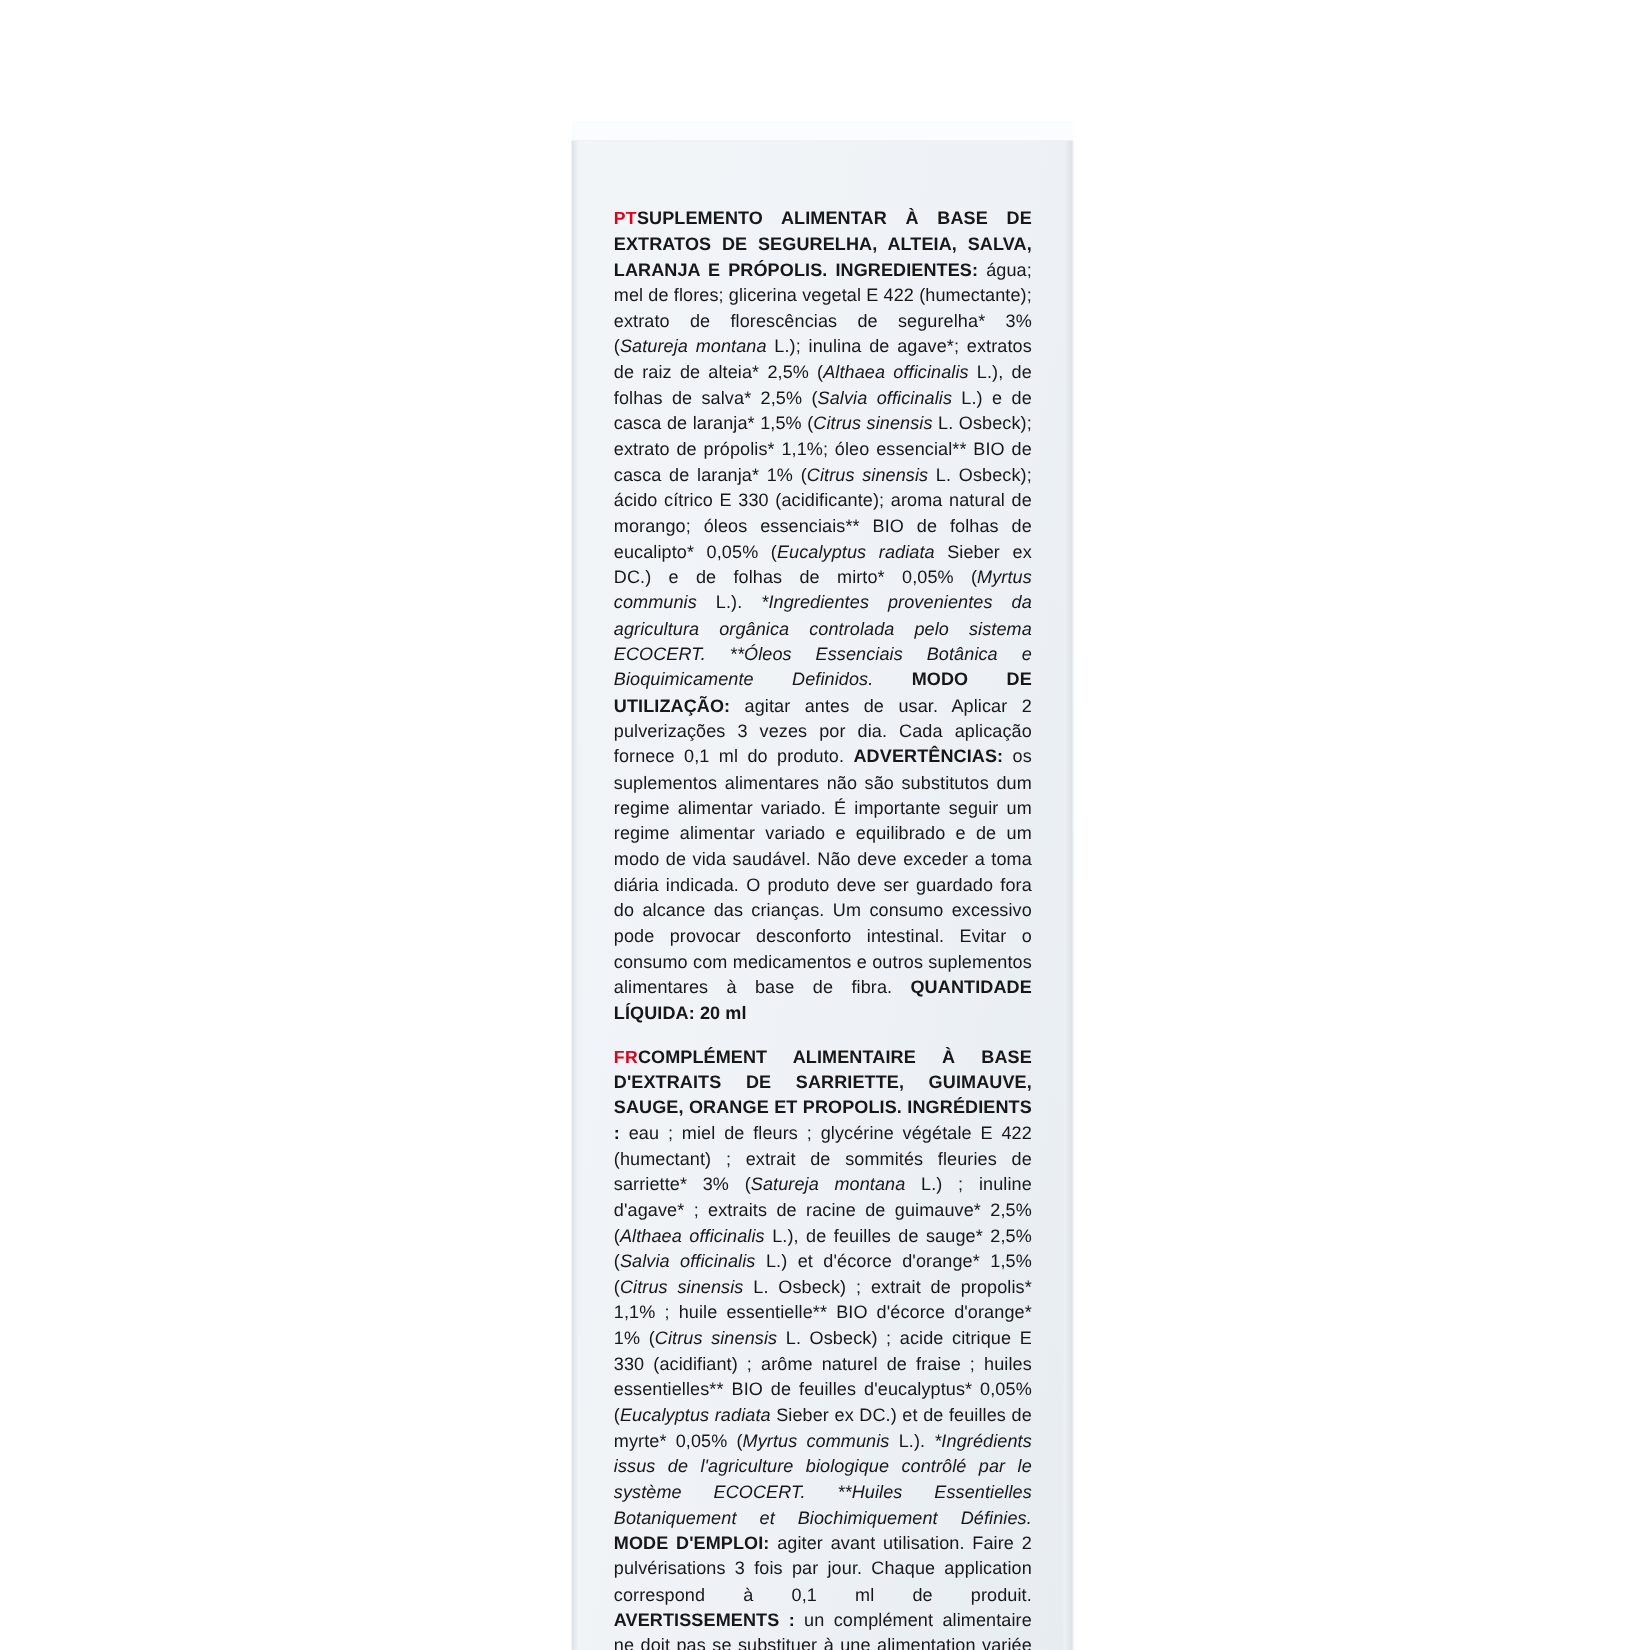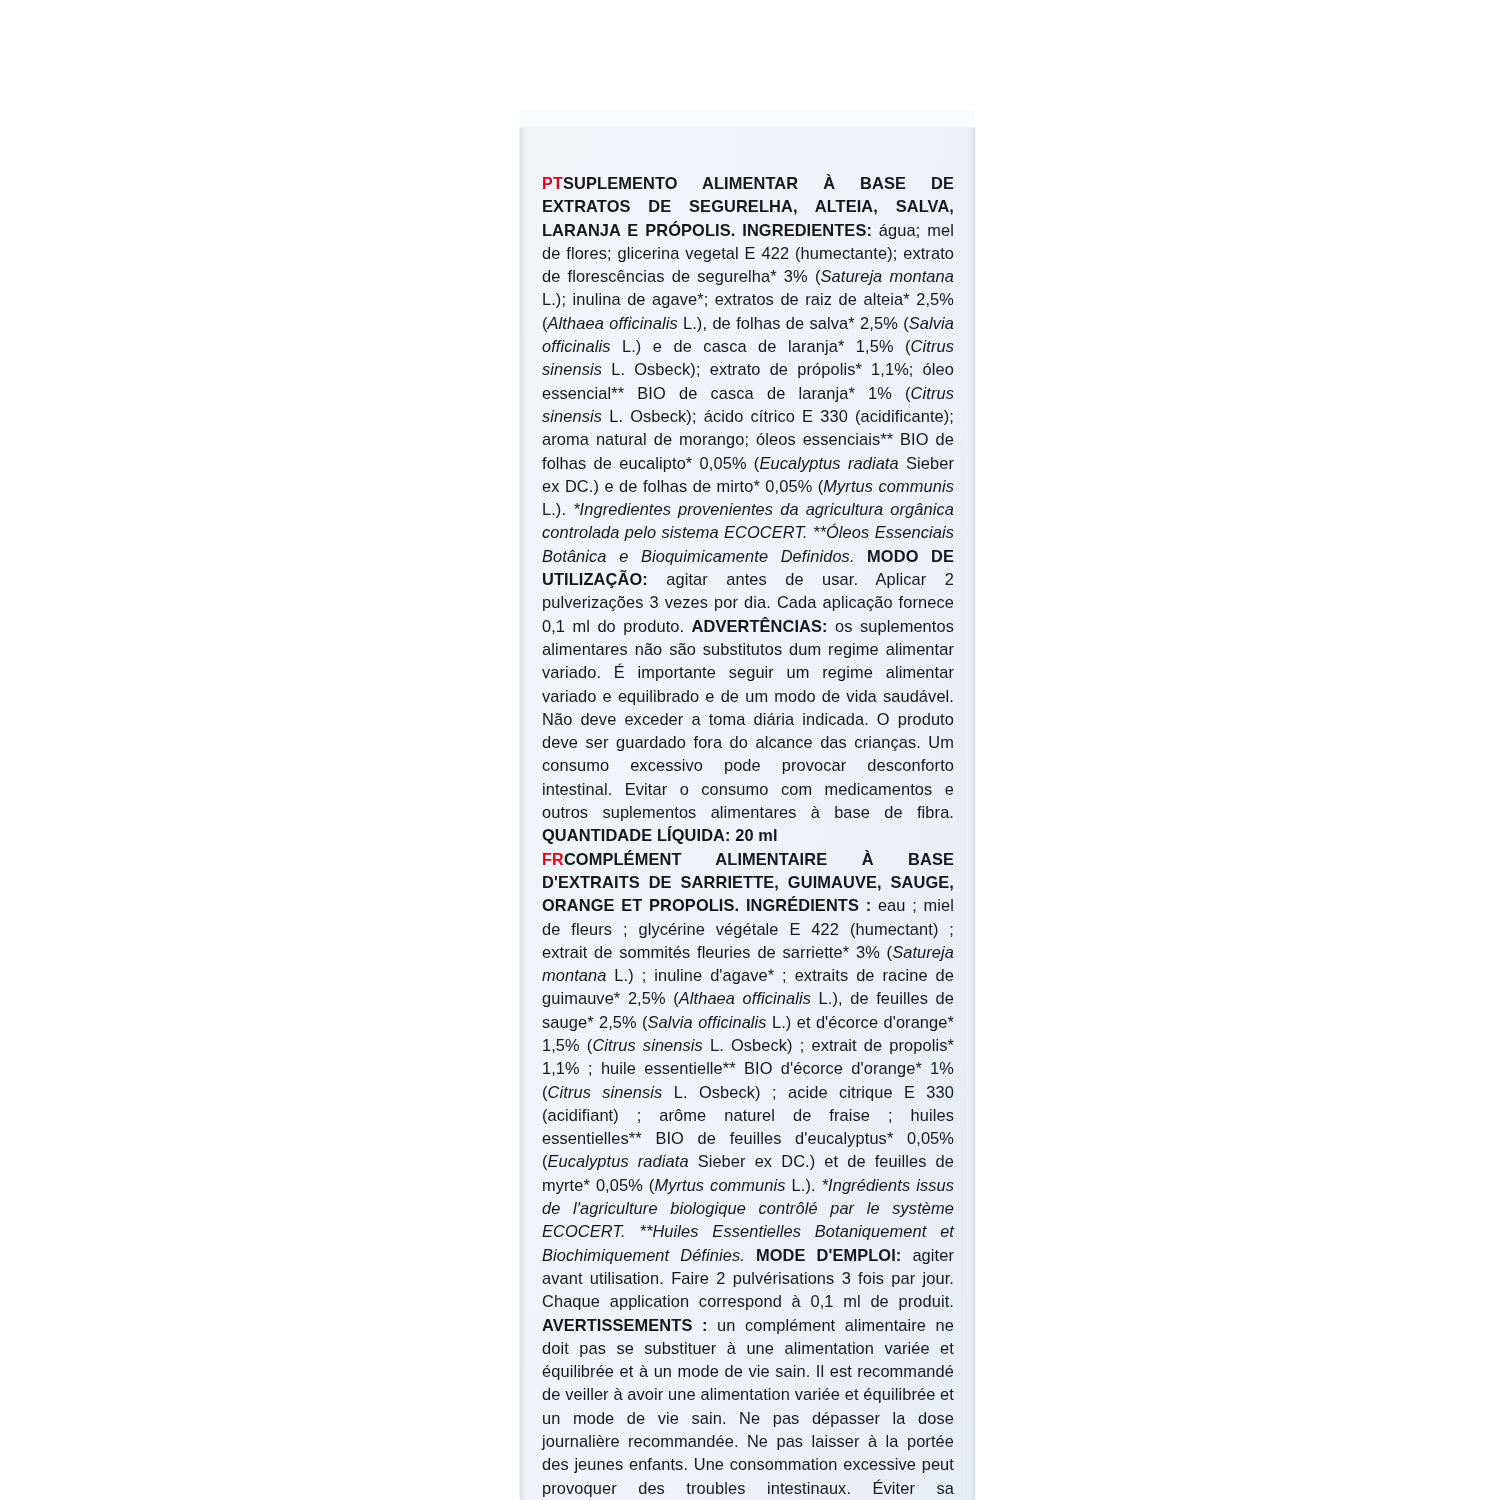--- a/index.html
+++ b/index.html
@@ -77,7 +77,7 @@
     margin-top: 0;
   }
   p.para {
-    margin: 0;
+    margin: 16px;
     text-align: justify;
   }
 </style>

